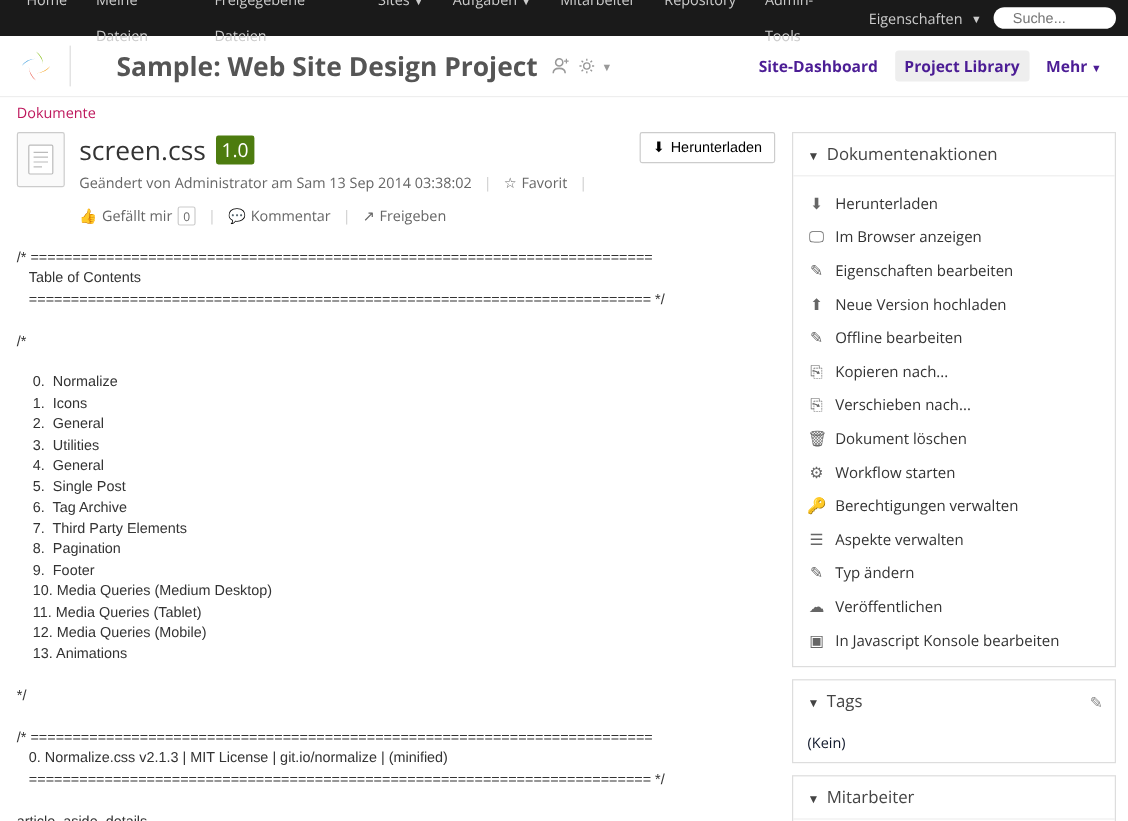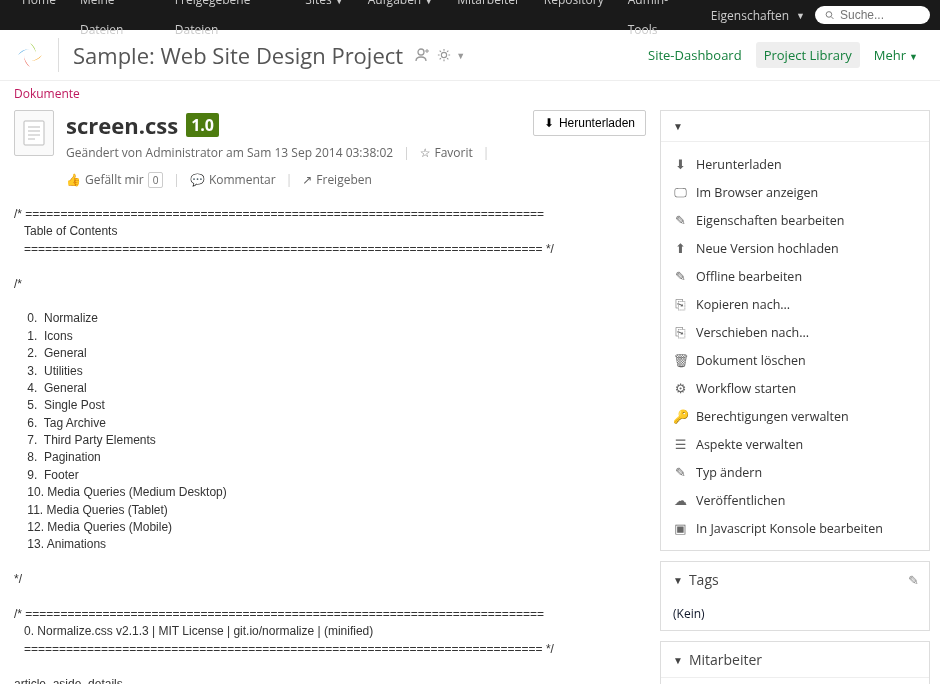--- a/index.html
+++ b/index.html
@@ -8,7 +8,7 @@
 .topbar .nav { display: flex; gap: 0; flex: 1; }
 .topbar .nav a { color: #ccc; text-decoration: none; padding: 0 12px; font-size: 12px; line-height: 30px; }
 .topbar .admin { color: #ccc; font-size: 12px; padding: 0 10px; display: flex; align-items: center; gap: 4px; }
-.topbar .search { background: #fff; border-radius: 12px; padding: 2px 10px; display: flex; align-items: center; width: 115px; }
+.topbar .search { background: #fff; border-radius: 12px; padding: 2px 10px; display: flex; align-items: center; width: 102px; }
 .topbar .search svg { width: 12px; height: 12px; }
 .topbar .search input { border: none; outline: none; font-size: 12px; width: 80px; margin-left: 6px; }
 .caret { font-size: 9px; margin-left: 3px; }

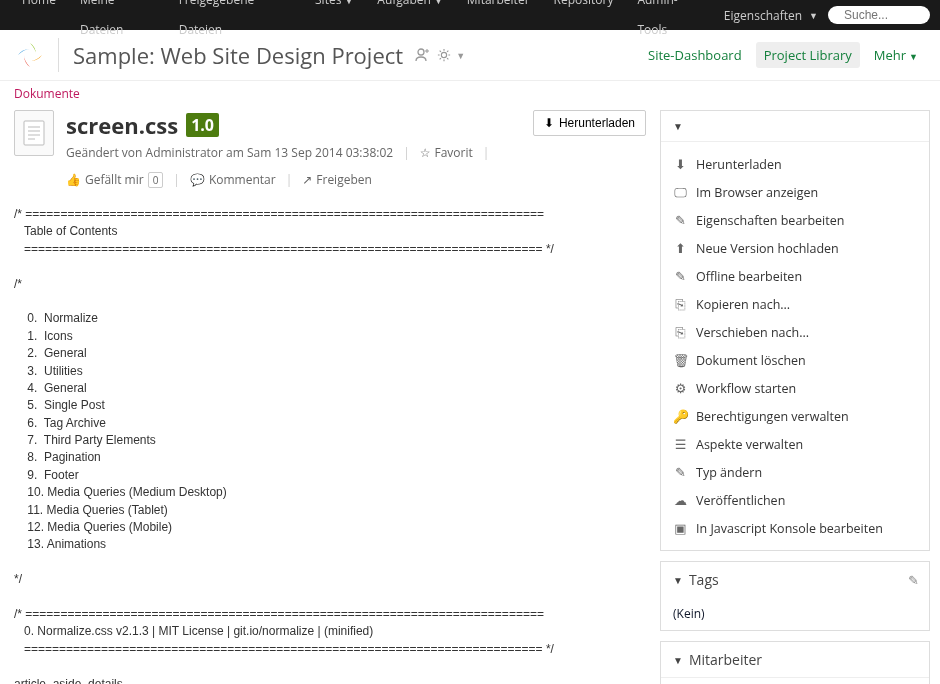--- a/index.html
+++ b/index.html
@@ -16,7 +16,7 @@
 .titlebar { display: flex; align-items: center; padding: 8px 14px; border-bottom: 1px solid #eee; }
 .logo { width: 32px; height: 32px; margin-right: 12px; }
 .divider { width: 1px; height: 34px; background: #ddd; margin-right: 14px; }
-.sitename { font-size: 22px; color: #555; font-weight: 400; flex: 1; display: flex; align-items: center; gap: 10px; }
+.sitename { font-size: 22px; color: #555; font-weight: 700; flex: 1; display: flex; align-items: center; gap: 10px; margin-left: 24px; }
 .sitename .icons { display: flex; gap: 8px; color: #999; }
 .titlenav { display: flex; align-items: center; gap: 6px; font-size: 13px; }
 .titlenav a { color: #15803d; text-decoration: none; padding: 4px 8px; }

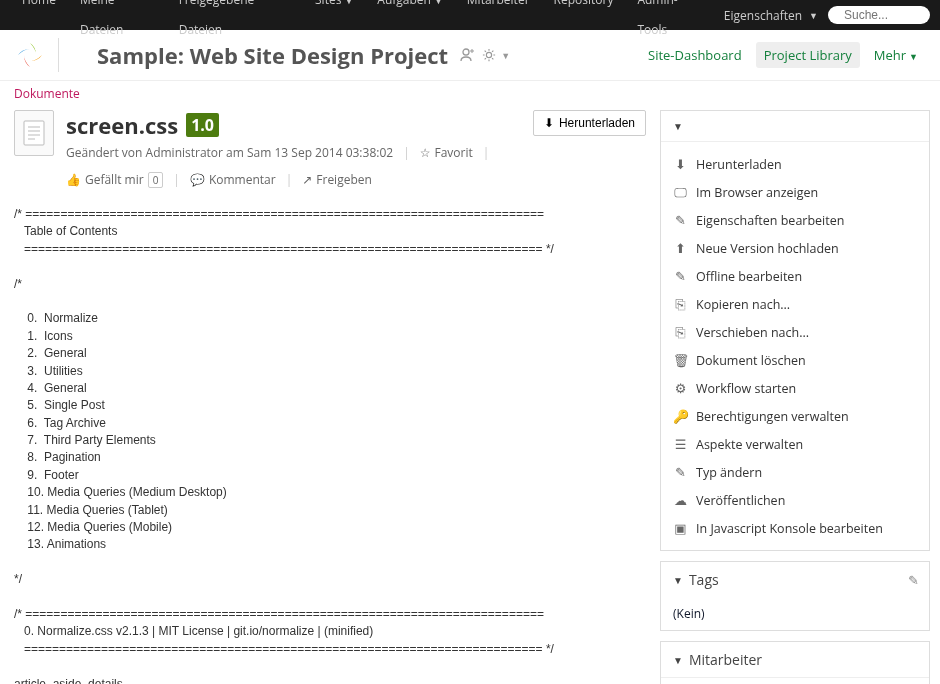--- a/index.html
+++ b/index.html
@@ -19,7 +19,7 @@
 .sitename { font-size: 22px; color: #555; font-weight: 700; flex: 1; display: flex; align-items: center; gap: 10px; margin-left: 24px; }
 .sitename .icons { display: flex; gap: 8px; color: #999; }
 .titlenav { display: flex; align-items: center; gap: 6px; font-size: 13px; }
-.titlenav a { color: #15803d; text-decoration: none; padding: 4px 8px; }
+.titlenav a { color: #4c1d95; text-decoration: none; padding: 4px 8px; font-weight: bold; }
 .titlenav a.active { background: #eee; border-radius: 3px; }
 
 .crumbbar { padding: 4px 14px 8px; font-size: 12px; color: #be185d; }

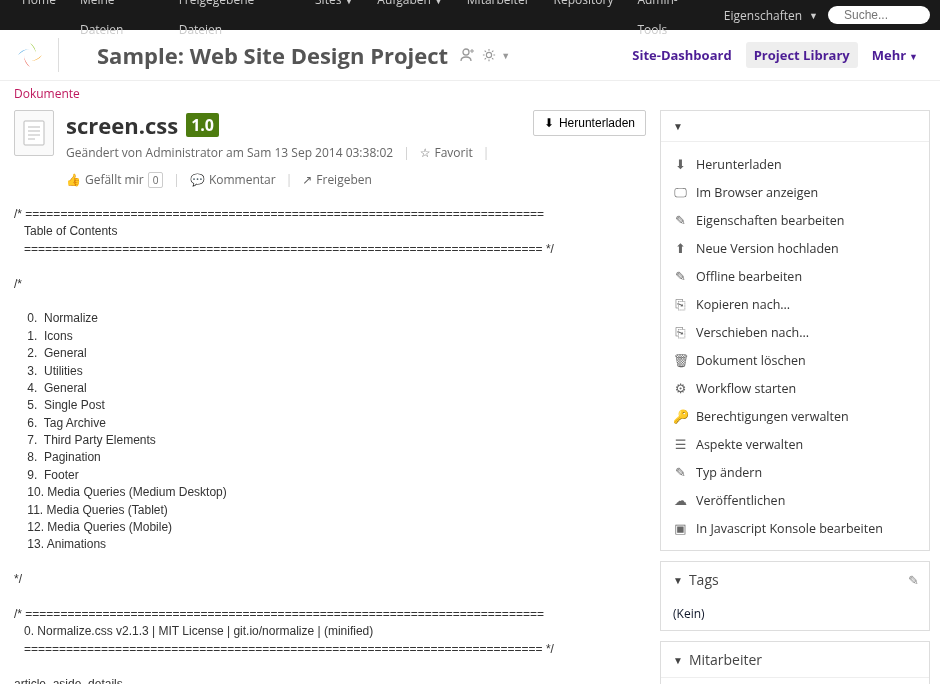--- a/index.html
+++ b/index.html
@@ -30,7 +30,7 @@
 
 .docheader { display: flex; gap: 12px; align-items: flex-start; margin-bottom: 6px; }
 .docicon { width: 40px; height: 46px; border: 1px solid #ccc; border-radius: 2px; display: flex; align-items: center; justify-content: center; background: #fafafa; }
-.doctitle { font-size: 22px; color: #333; font-weight: 700; display: flex; align-items: center; gap: 8px; }
+.doctitle { font-size: 22px; color: #333; font-weight: 400; display: flex; align-items: center; gap: 8px; }
 .ver { background: #4d7c0f; color: #fff; font-size: 16px; padding: 1px 5px; border-radius: 2px; }
 .modline { font-size: 12px; color: #666; margin-top: 4px; display: flex; align-items: center; gap: 10px; flex-wrap: wrap; }
 .modline .sep { color: #ccc; }

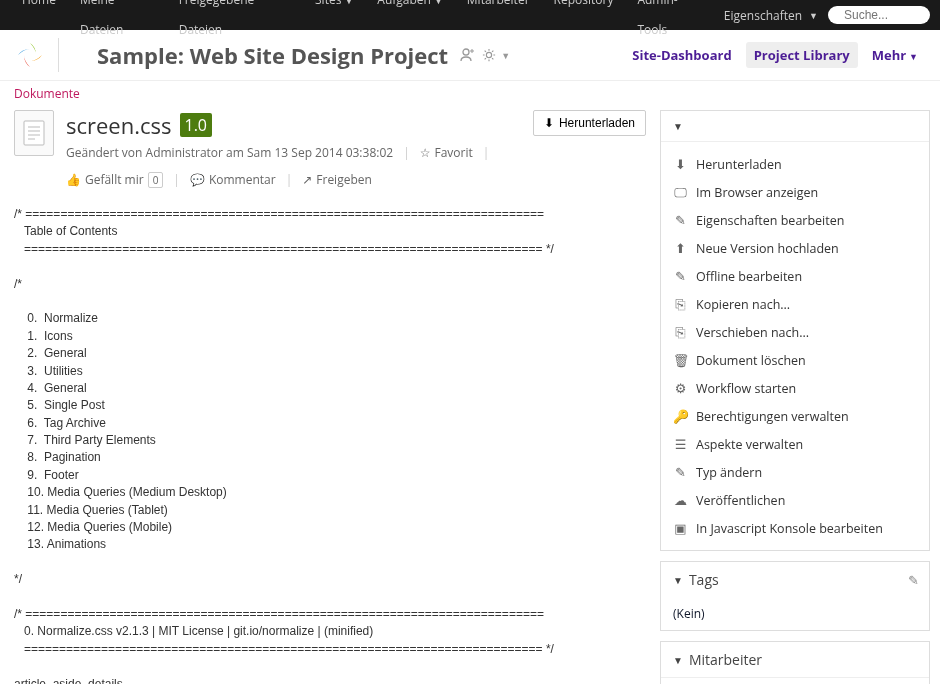--- a/index.html
+++ b/index.html
@@ -216,6 +216,7 @@
     <div class="panel">
       <h3>
           <span class="tri">▼</span>
+          <span>Dokumentenaktionen</span>
         </h3>
       <div class="body actions">
           <a>

